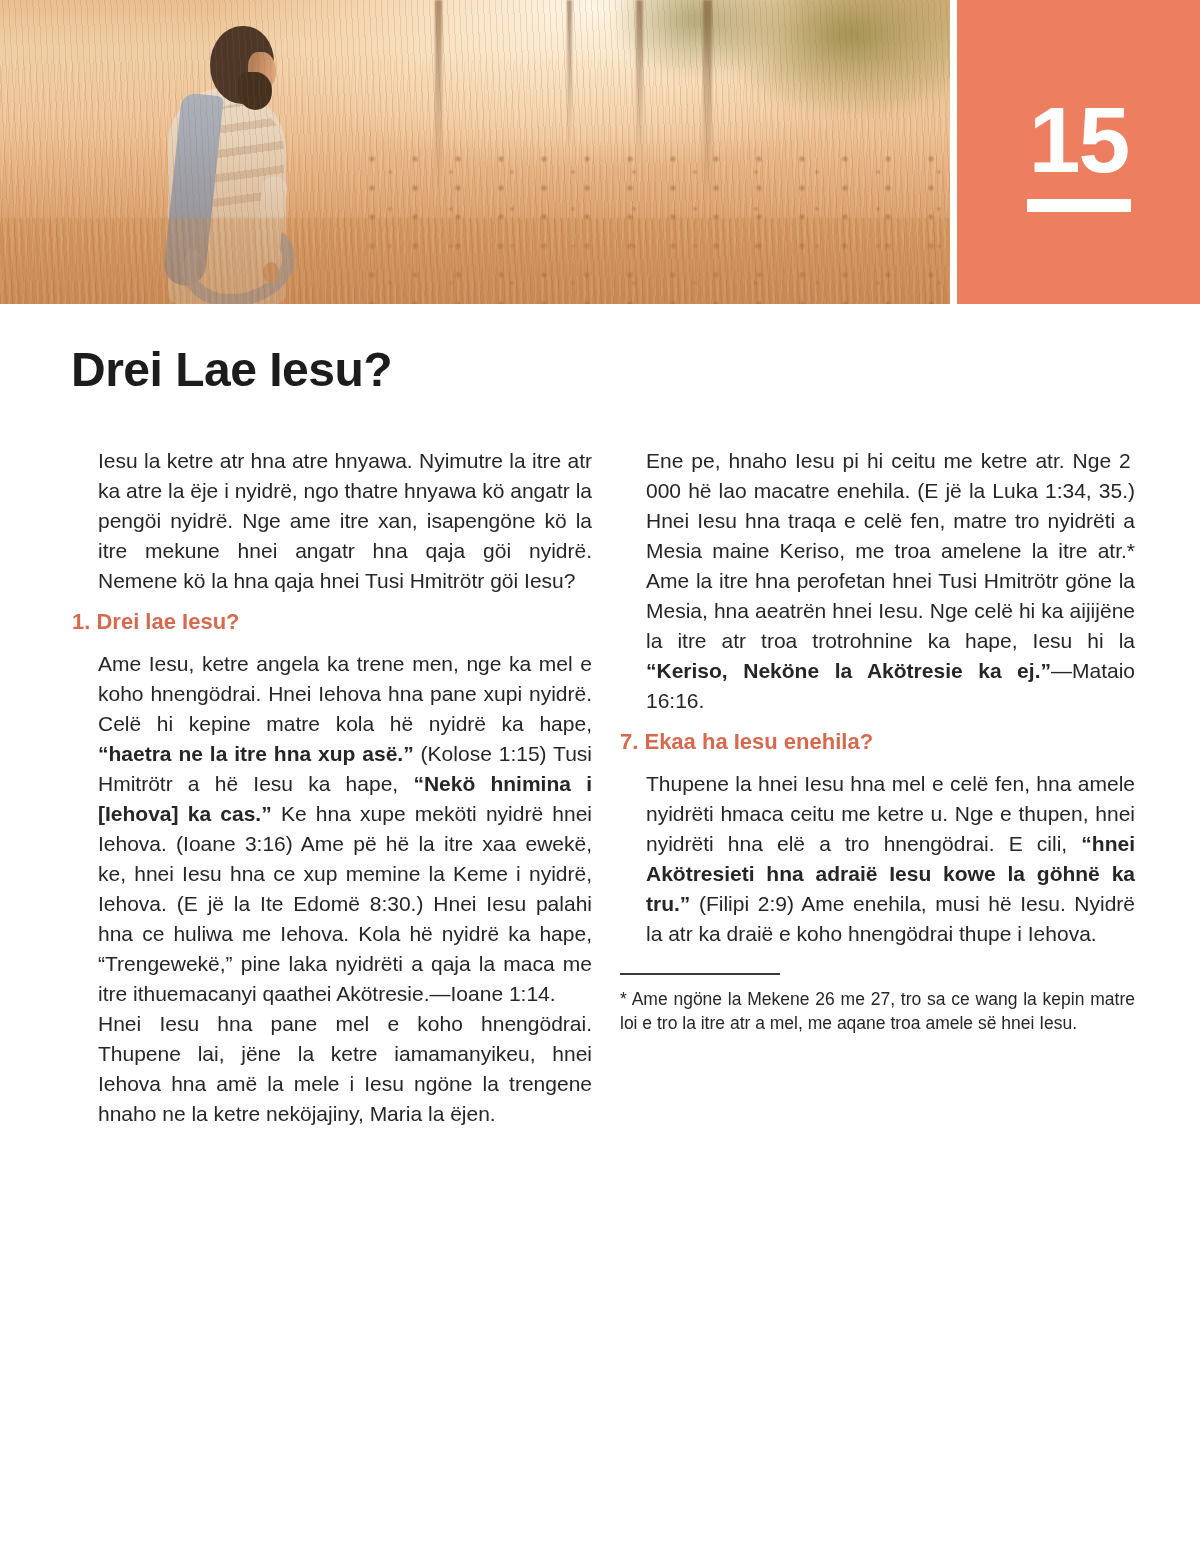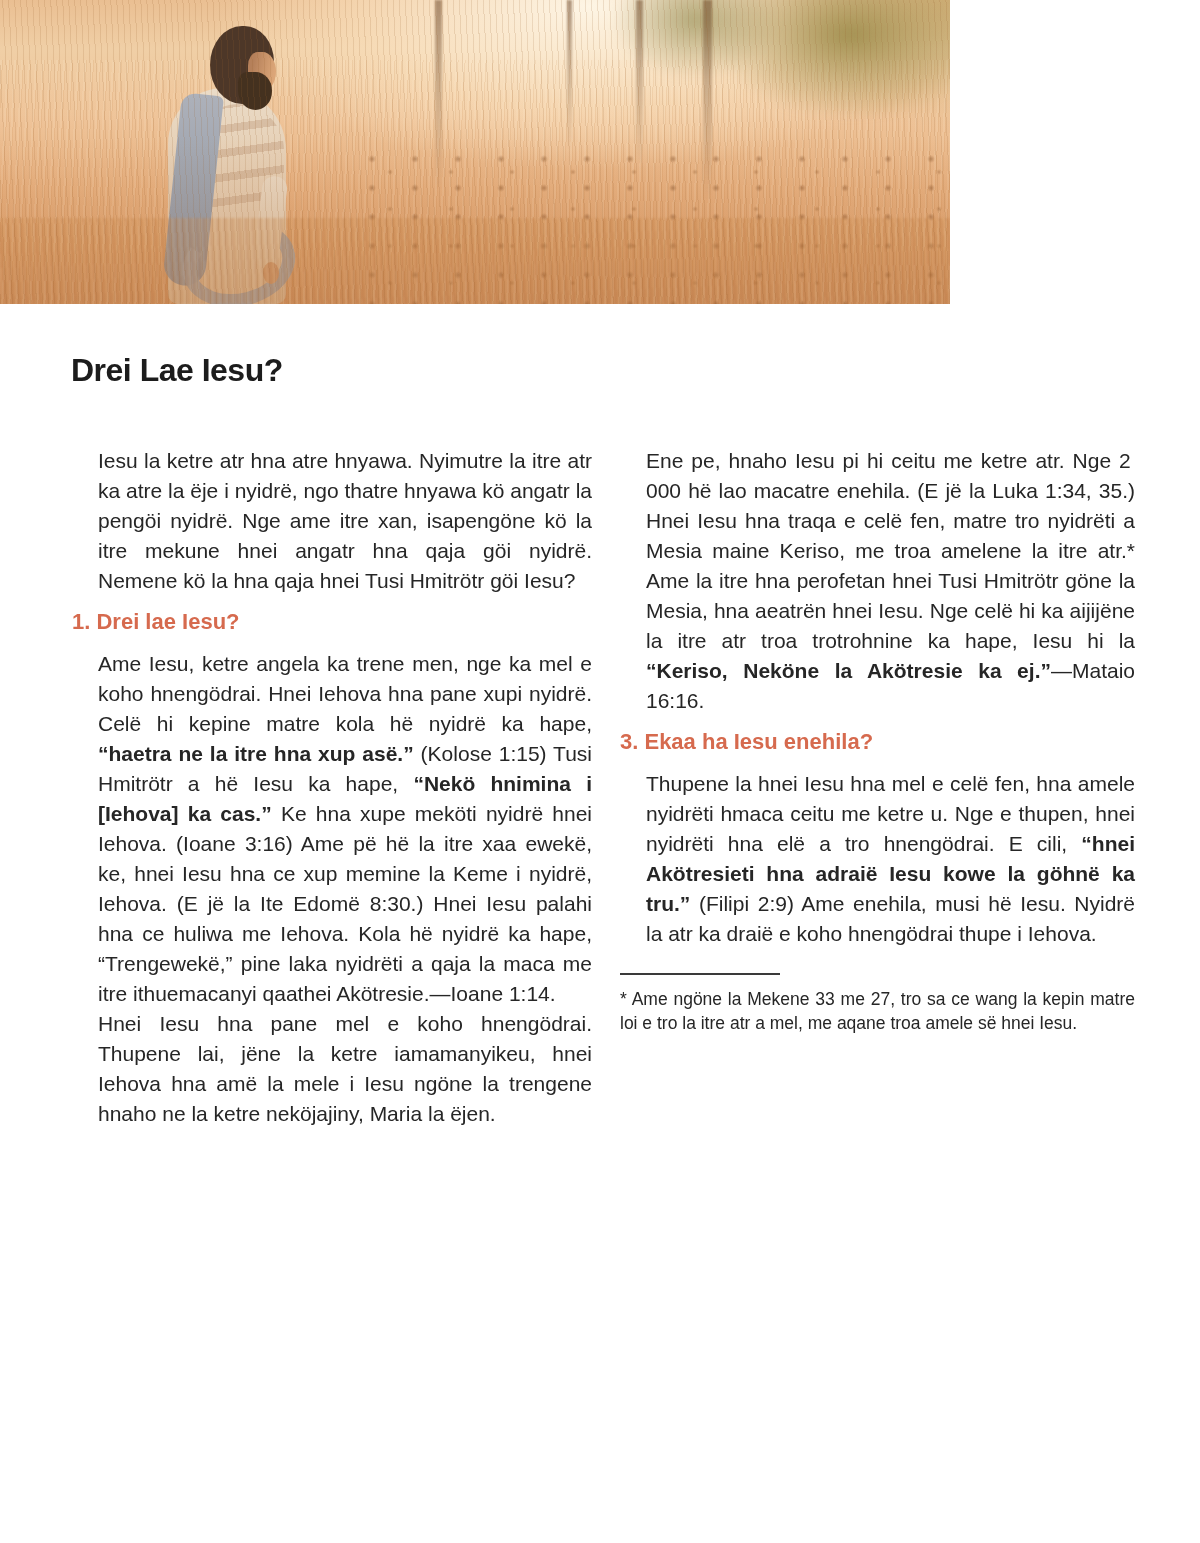--- a/index.html
+++ b/index.html
@@ -105,6 +105,12 @@
     <div class="front-grass"></div>
   </div>
 
+  <div class="chapter-block">
+    <div class="chapter-inner">
+      <div class="chapter-number">15</div>
+      <div class="chapter-rule"></div>
+    </div>
+  </div>
 
   <div class="page-title">Drei Lae Iesu?</div>
 

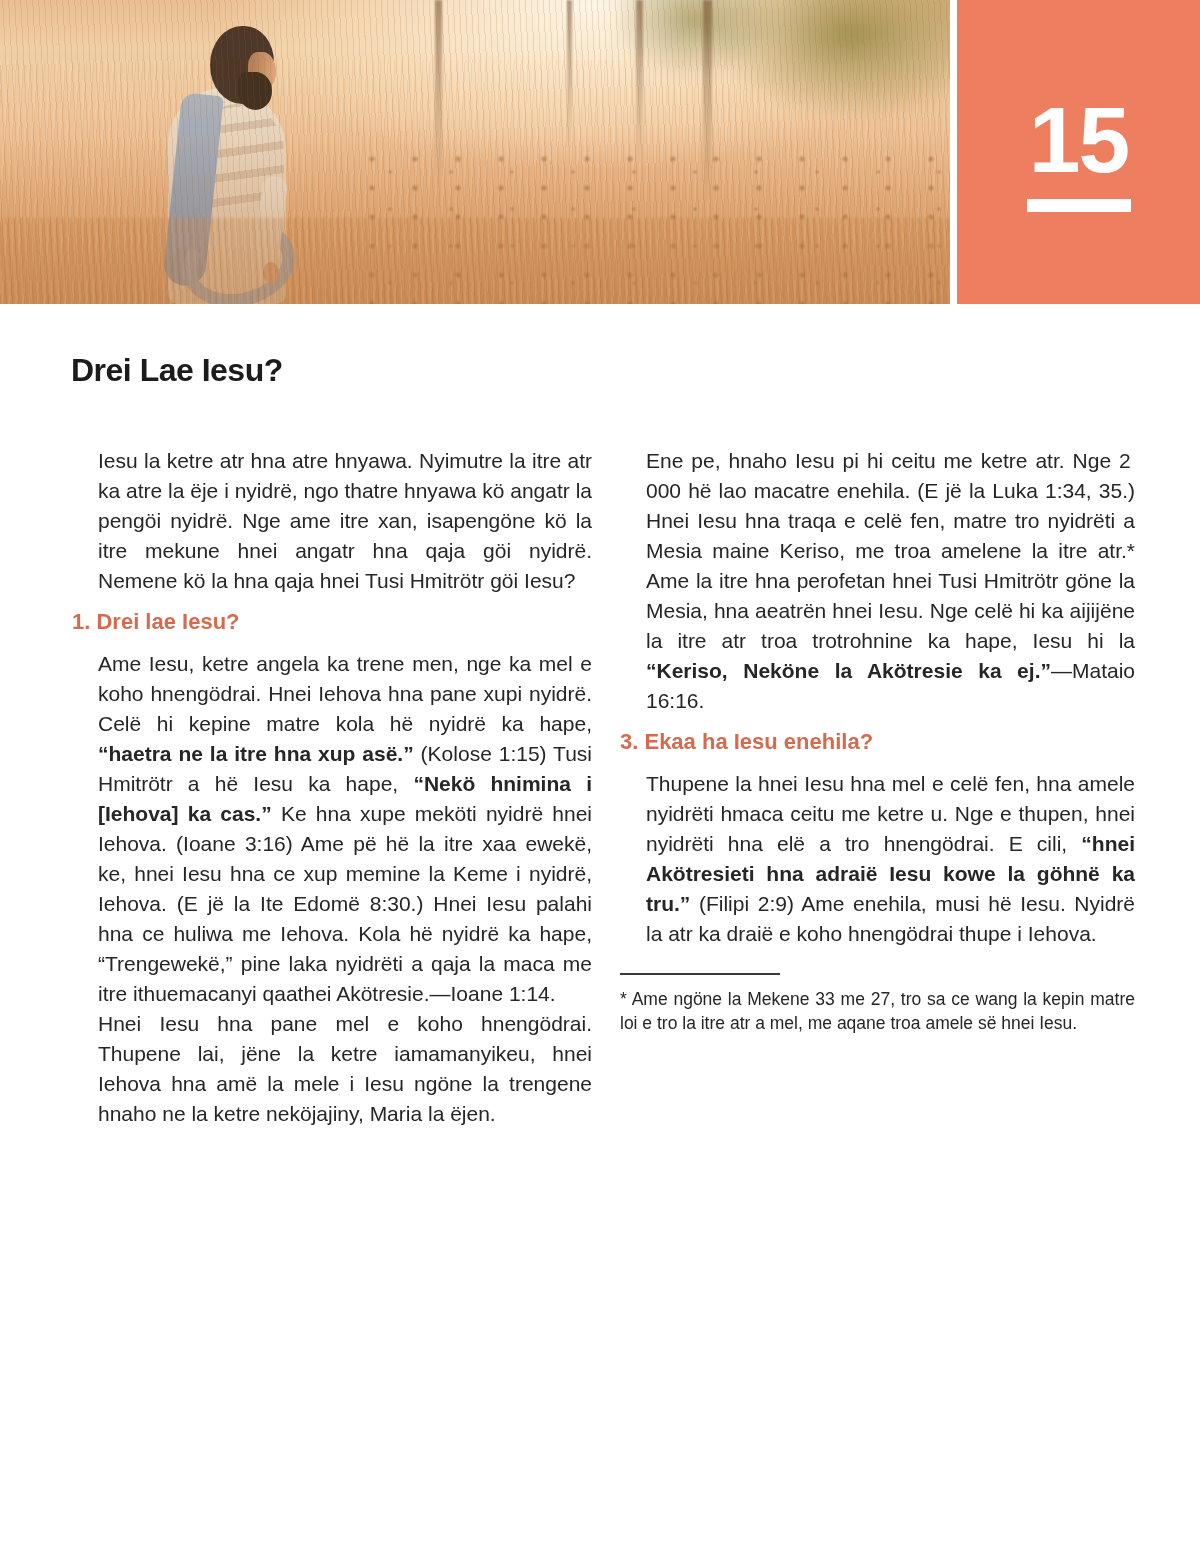--- a/index.html
+++ b/index.html
@@ -64,7 +64,7 @@
   .chapter-number{font-size:93px;line-height:92px;font-weight:bold;color:#ffffff;letter-spacing:-2px;}
   .chapter-rule{width:104px;height:13px;background:#ffffff;margin:13px auto 0 auto;}
   
-  .page-title{position:absolute;left:71px;top:344px;font-size:32px;line-height:52px;font-weight:bold;
+  .page-title{position:absolute;left:71px;top:344px;font-size:48px;line-height:52px;font-weight:bold;
     color:#1c1c1c;letter-spacing:-0.5px;}
   
   .col{position:absolute;top:439px;font-size:21px;line-height:30px;}

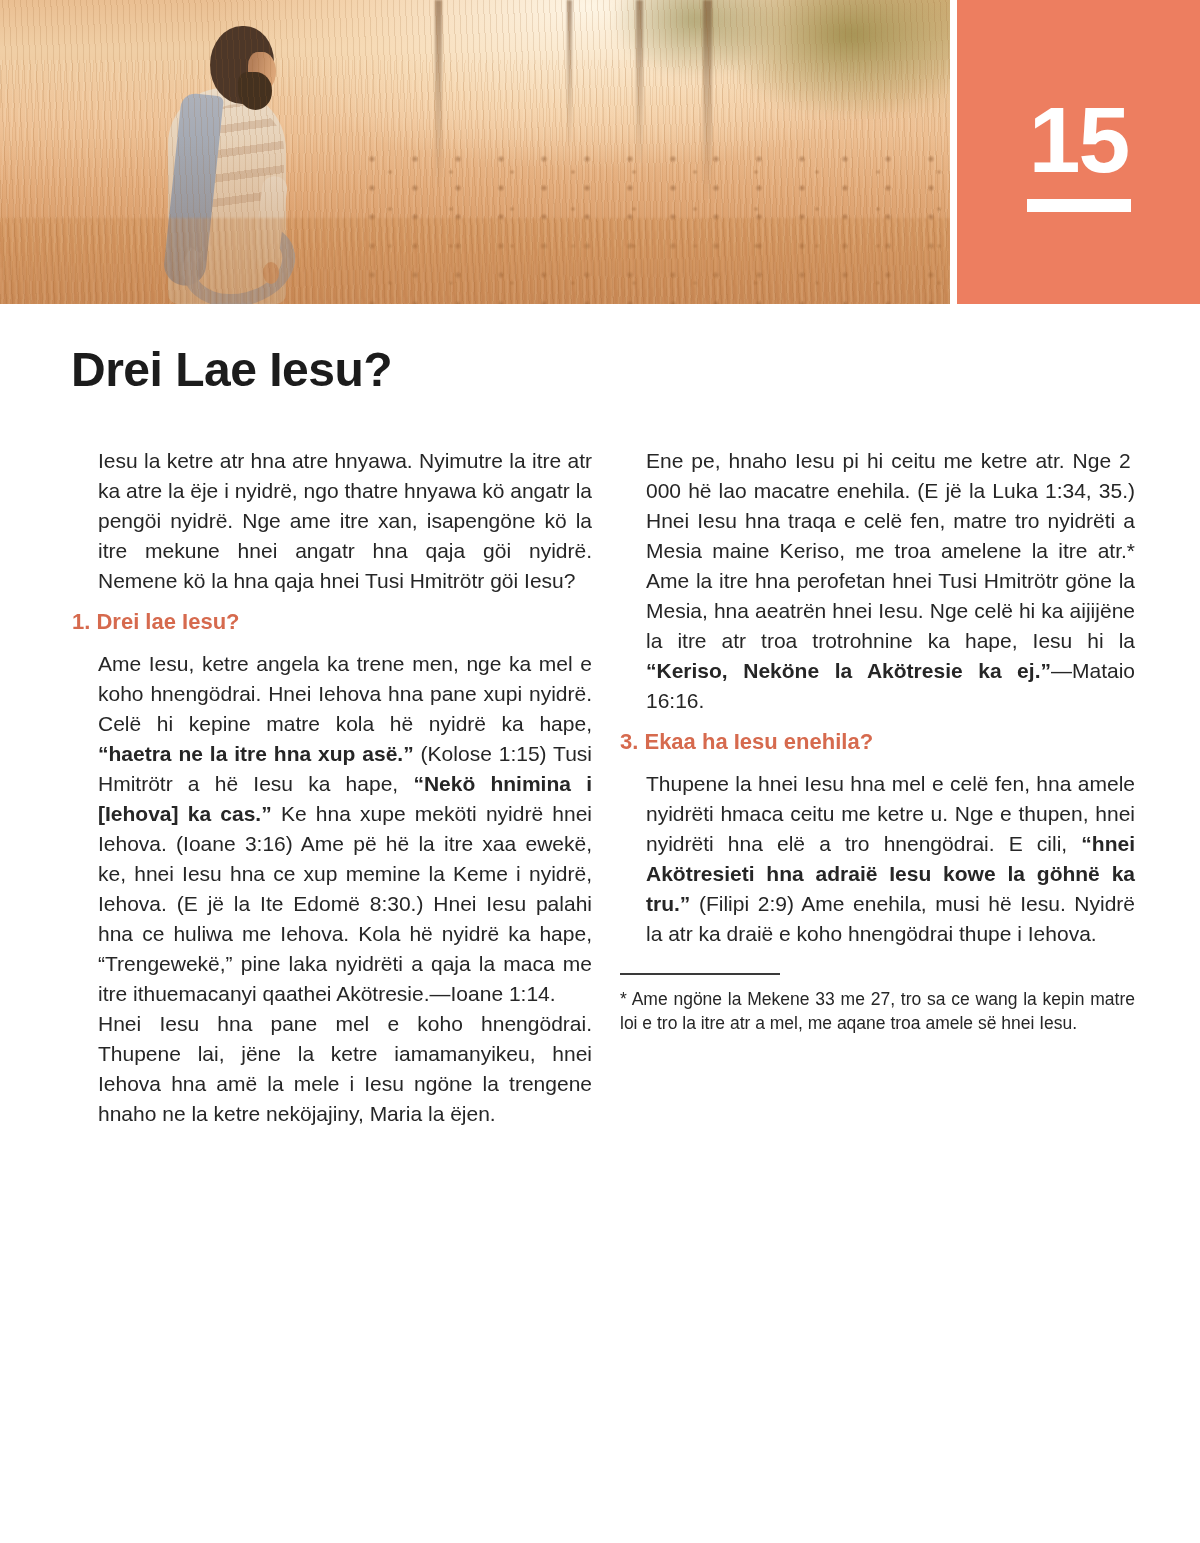--- a/index.html
+++ b/index.html
@@ -122,7 +122,7 @@
     </div>
   <div class="col col-right">
       <p class="para"><span>Ene pe, hnaho Iesu pi hi ceitu me ketre atr. Nge 2 000 hë lao macatre enehila. (E jë la Luka 1:34, 35.) Hnei Iesu hna traqa e celë fen, matre tro nyidrëti a Mesia maine Keriso, me troa amelene la itre atr.* Ame la itre hna perofetan hnei Tusi Hmitrötr göne la Mesia, hna aeatrën hnei Iesu. Nge celë hi ka aijijëne la itre atr troa trotrohnine ka hape, Iesu hi la </span><span class="b">“Keriso, Neköne la Akötresie ka ej.”</span><span>—Mataio 16:16.</span></p>
-      <div class="section-heading">3. Ekaa ha Iesu enehila?</div>
+      <div class="section-heading">7. Ekaa ha Iesu enehila?</div>
       <p class="para"><span>Thupene la hnei Iesu hna mel e celë fen, hna amele nyidrëti hmaca ceitu me ketre u. Nge e thupen, hnei nyidrëti hna elë a tro hnengödrai. E cili, </span><span class="b">“hnei Akötresieti hna adraië Iesu kowe la göhnë ka tru.”</span><span> (Filipi 2:9) Ame enehila, musi hë Iesu. Nyidrë la atr ka draië e koho hnengödrai thupe i Iehova.</span></p>
       <div class="footnote">
         <div class="footnote-rule"></div>

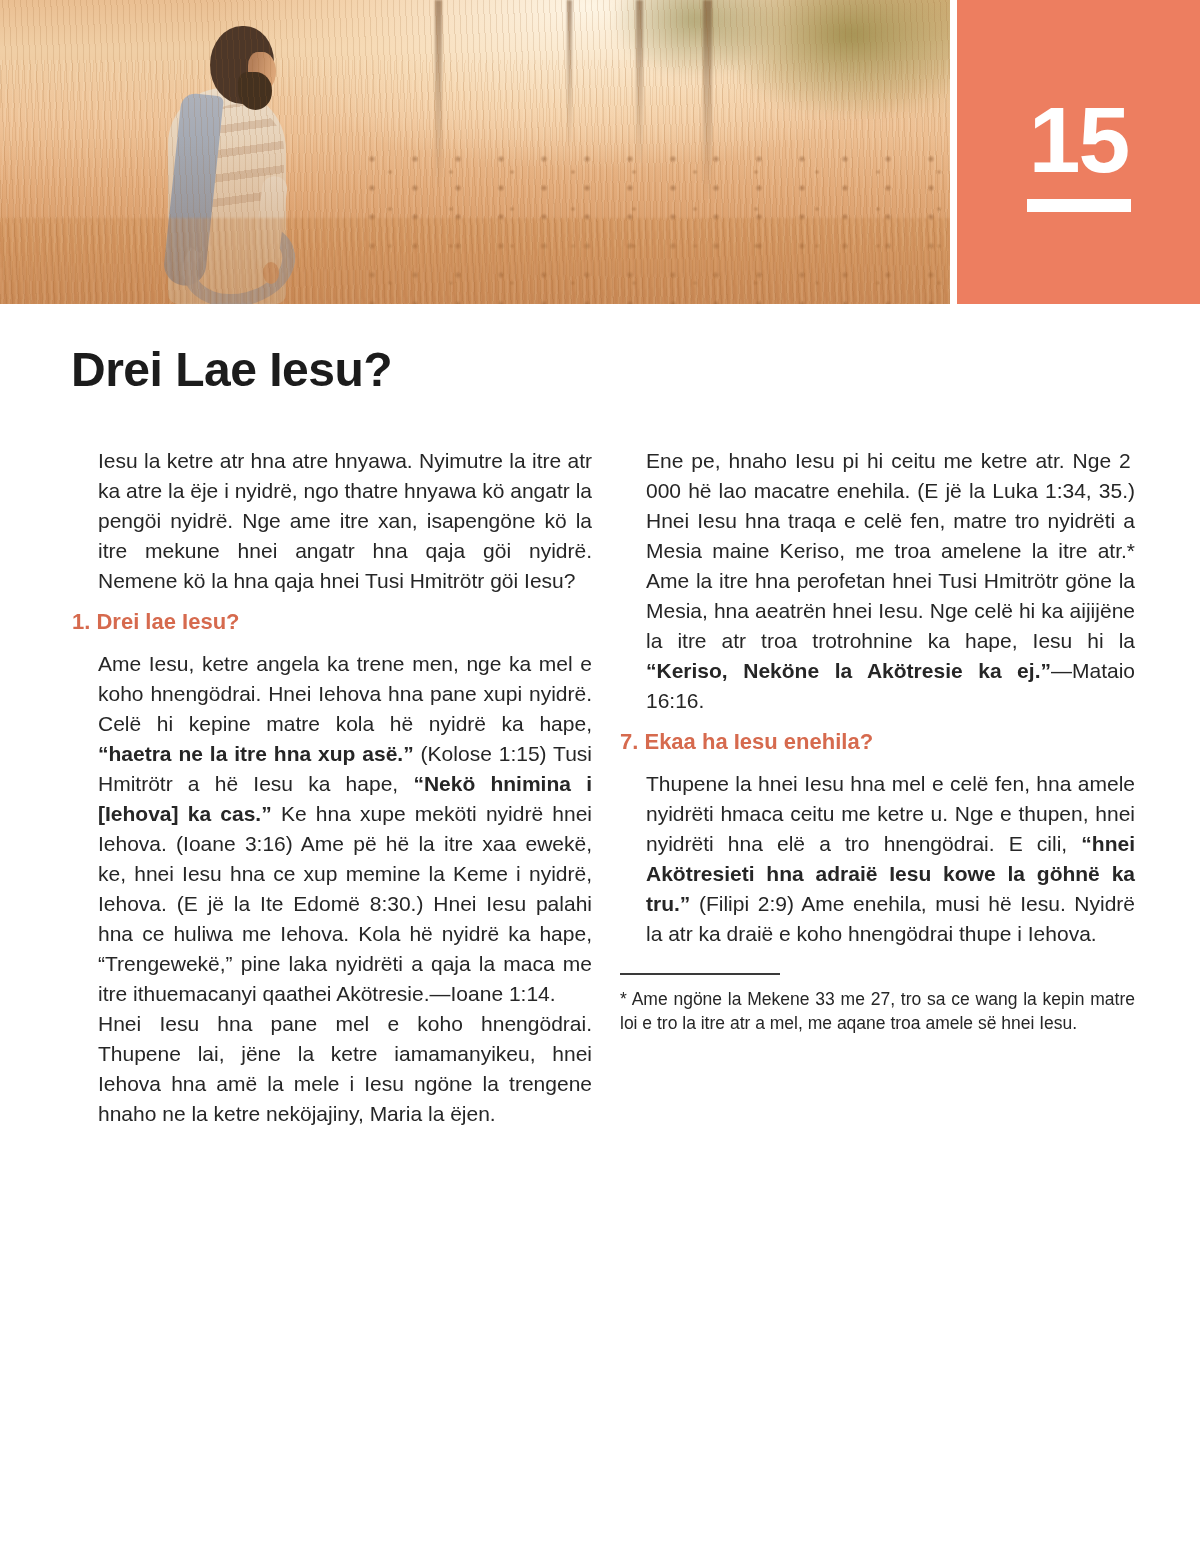--- a/index.html
+++ b/index.html
@@ -126,7 +126,7 @@
       <p class="para"><span>Thupene la hnei Iesu hna mel e celë fen, hna amele nyidrëti hmaca ceitu me ketre u. Nge e thupen, hnei nyidrëti hna elë a tro hnengödrai. E cili, </span><span class="b">“hnei Akötresieti hna adraië Iesu kowe la göhnë ka tru.”</span><span> (Filipi 2:9) Ame enehila, musi hë Iesu. Nyidrë la atr ka draië e koho hnengödrai thupe i Iehova.</span></p>
       <div class="footnote">
         <div class="footnote-rule"></div>
-        <div class="footnote-text"><span>* Ame ngöne la Mekene 33 me 27, tro sa ce wang la kepin matre loi e tro la itre atr a mel, me aqane troa amele së hnei Iesu.</span></div>
+        <div class="footnote-text"><span>* Ame ngöne la Mekene 26 me 27, tro sa ce wang la kepin matre loi e tro la itre atr a mel, me aqane troa amele së hnei Iesu.</span></div>
       </div>
     </div>
 

